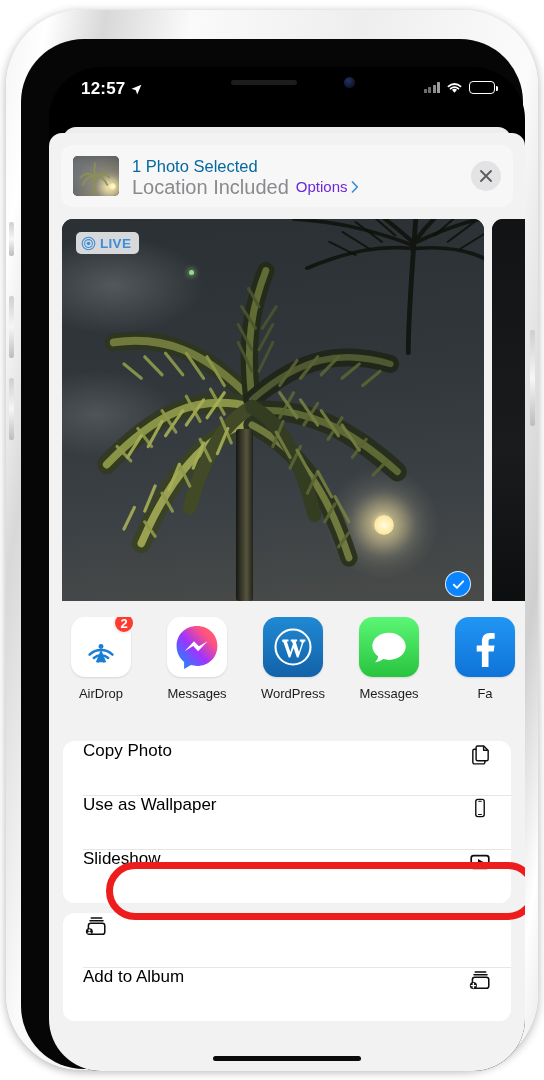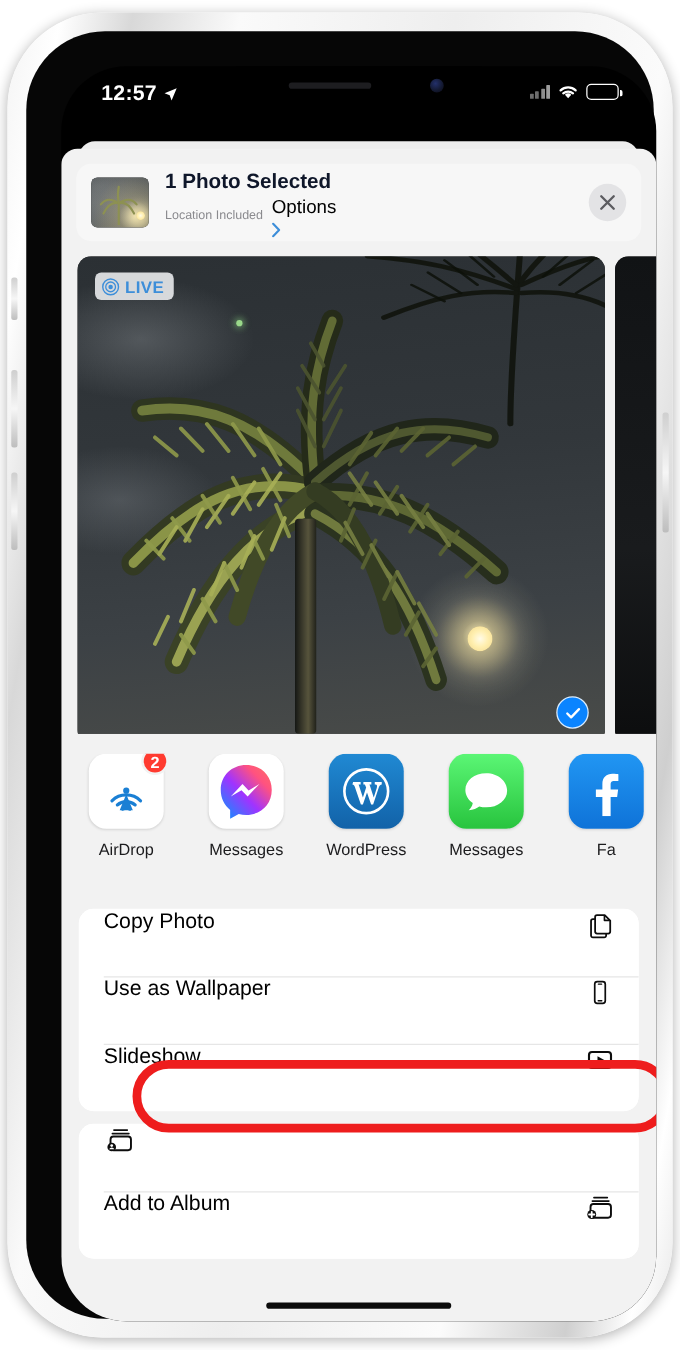--- a/index.html
+++ b/index.html
@@ -21,7 +21,7 @@
   }
   #device-bezel {
     position: absolute;
-    left: 15px; top: 15px;
+    left: 15px; top: 29px;
     width: 502px; height: 1030px;
     border-radius: 63px;
     background: #060606;

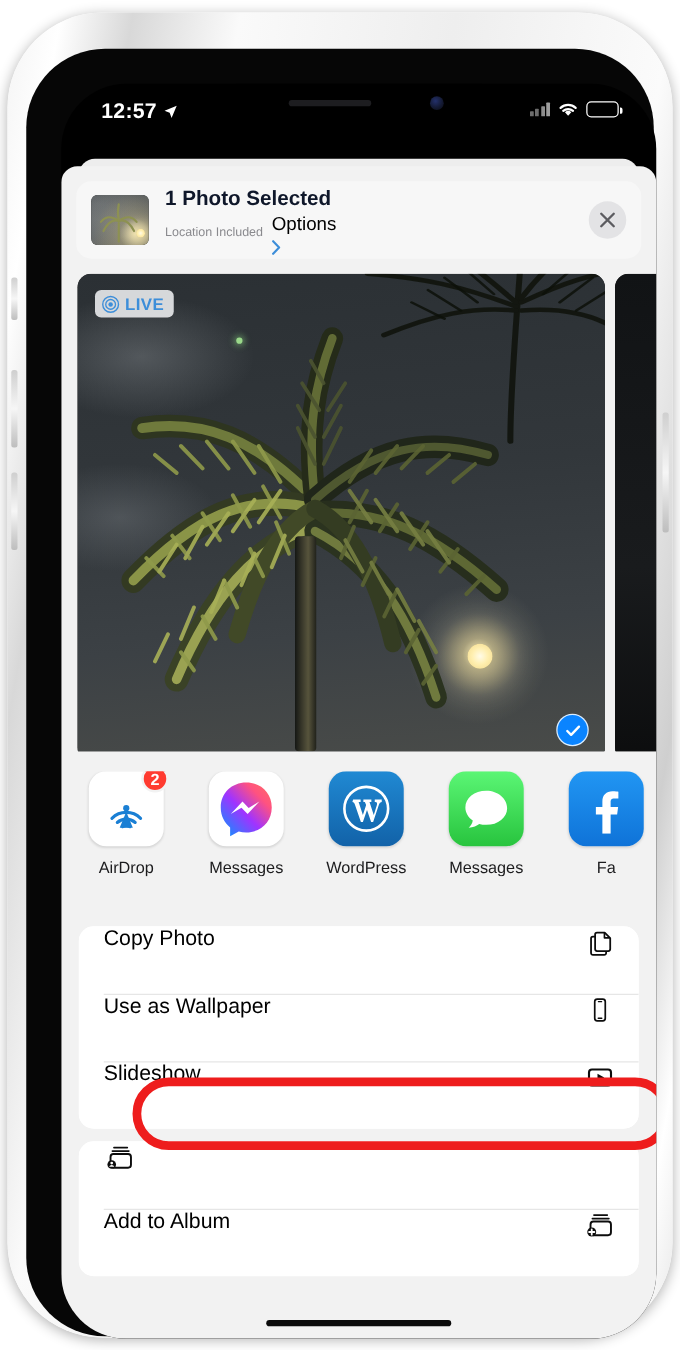--- a/index.html
+++ b/index.html
@@ -109,7 +109,7 @@
     overflow: hidden; position: relative; background: #2a2d2c;
   }
   #header-text { margin-left: 13px; flex: 1 1 auto; min-width: 0; }
-  #header-title { font-size: 16.5px; font-weight: 700; color: #0f172a; line-height: 20px; }
+  #header-title { font-size: 16.5px; font-weight: 400; color: #0369a1; line-height: 20px; }
   #header-sub { margin-top: 2px; display: flex; align-items: center; gap: 7px; line-height: 18px; }
   #header-location { font-size: 10px; color: #8a8a8e; }
   #header-options {

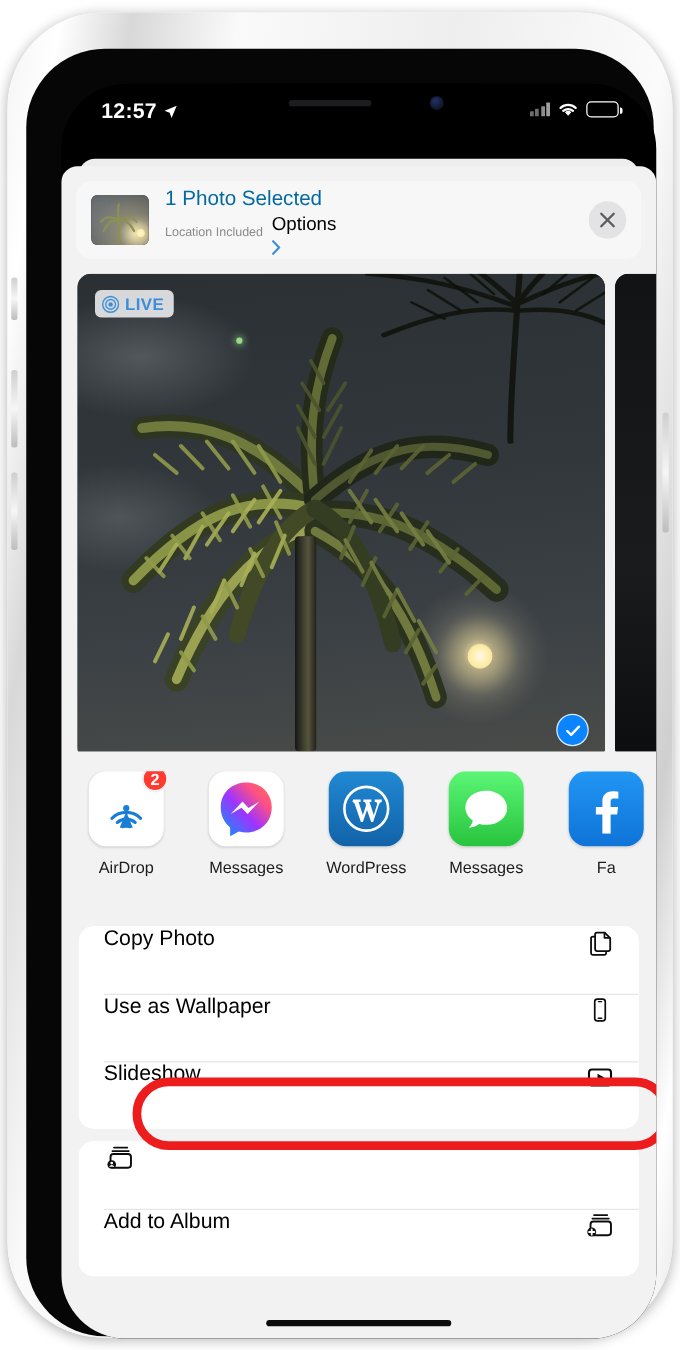--- a/index.html
+++ b/index.html
@@ -111,7 +111,7 @@
   #header-text { margin-left: 13px; flex: 1 1 auto; min-width: 0; }
   #header-title { font-size: 16.5px; font-weight: 400; color: #0369a1; line-height: 20px; }
   #header-sub { margin-top: 2px; display: flex; align-items: center; gap: 7px; line-height: 18px; }
-  #header-location { font-size: 10px; color: #8a8a8e; }
+  #header-location { font-size: 20px; color: #8a8a8e; }
   #header-options {
     font-size: 15px; color: #000000; display: flex; gap: 3px; flex-direction: column;
   }

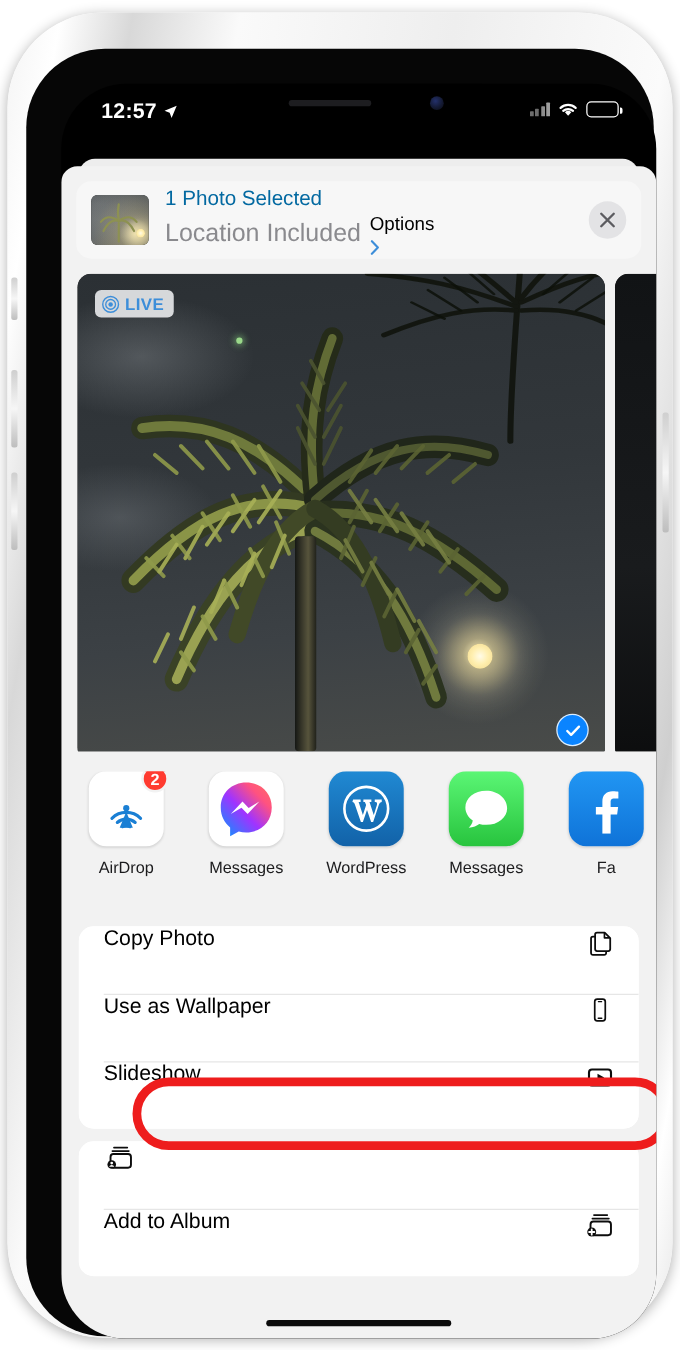--- a/index.html
+++ b/index.html
@@ -113,7 +113,7 @@
   #header-sub { margin-top: 2px; display: flex; align-items: center; gap: 7px; line-height: 18px; }
   #header-location { font-size: 20px; color: #8a8a8e; }
   #header-options {
-    font-size: 15px; color: #000000; display: flex; gap: 3px; flex-direction: column;
+    font-size: 15px; color: #6d28d9; display: flex; align-items: center; gap: 3px;
   }
   #close-button {
     width: 30px; height: 30px; border-radius: 50%;

